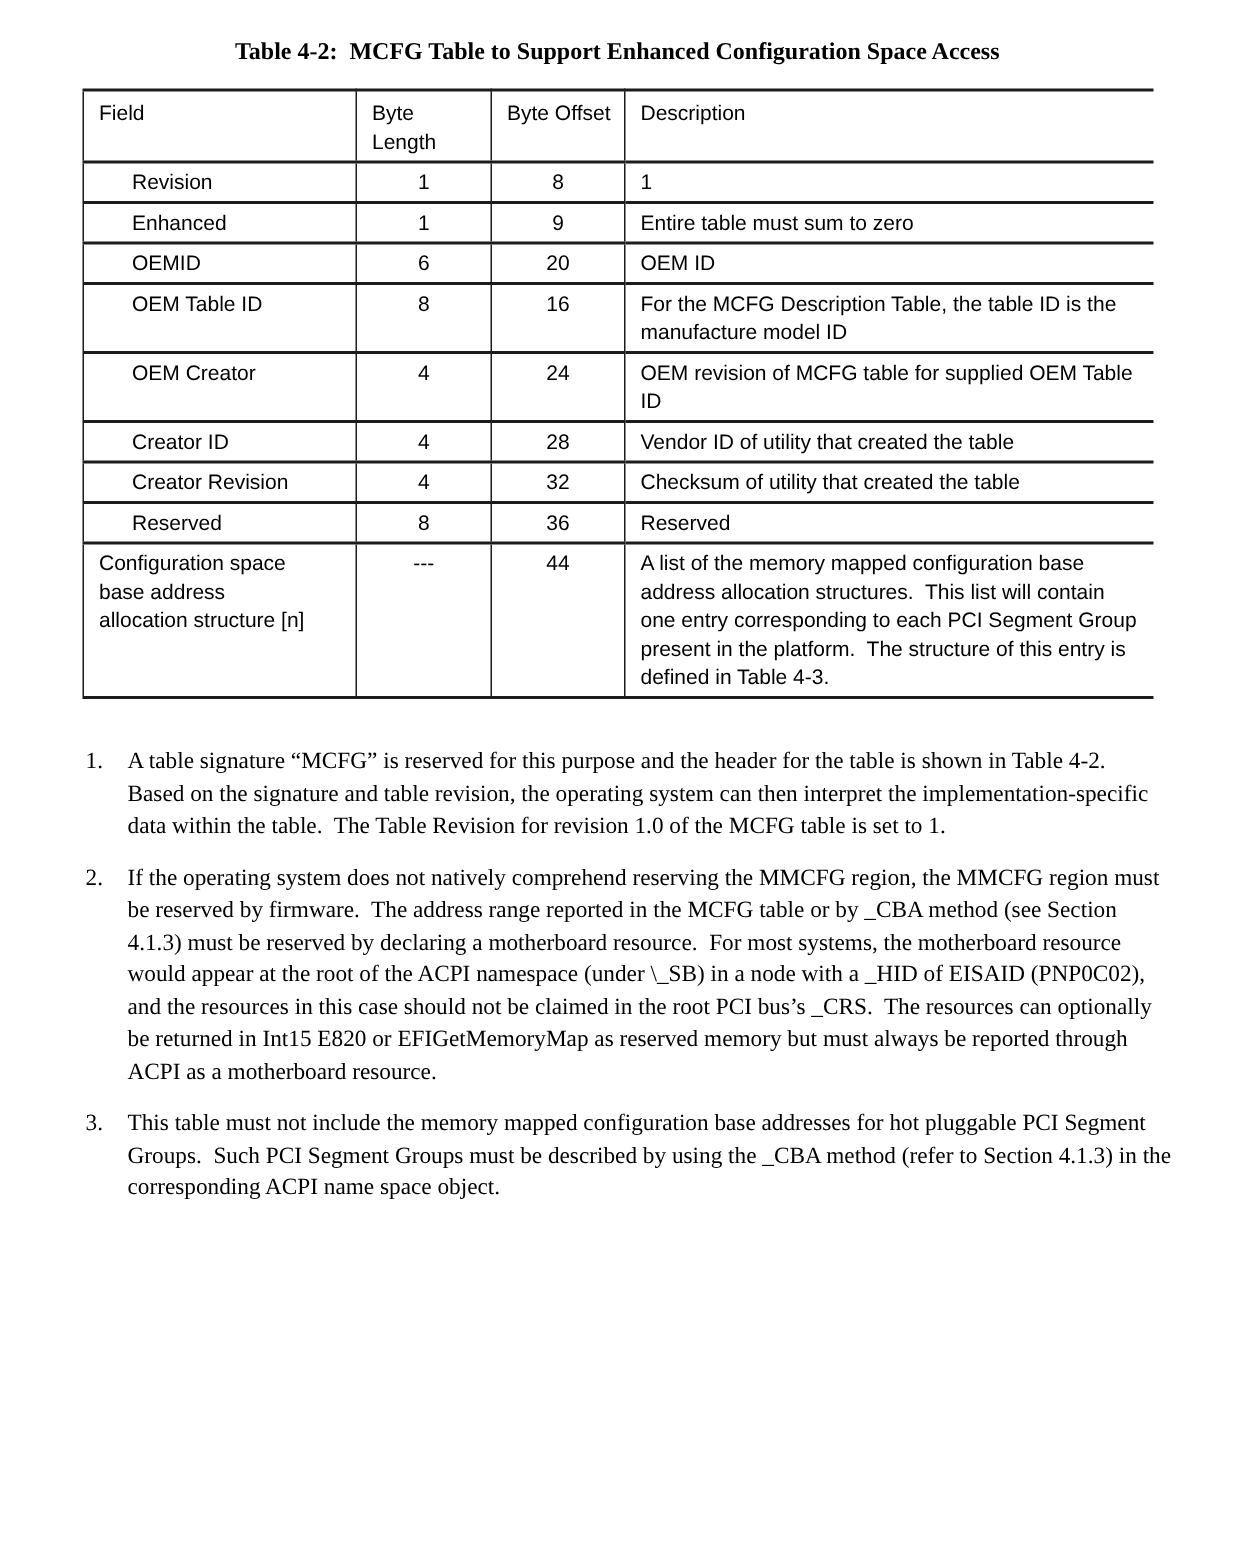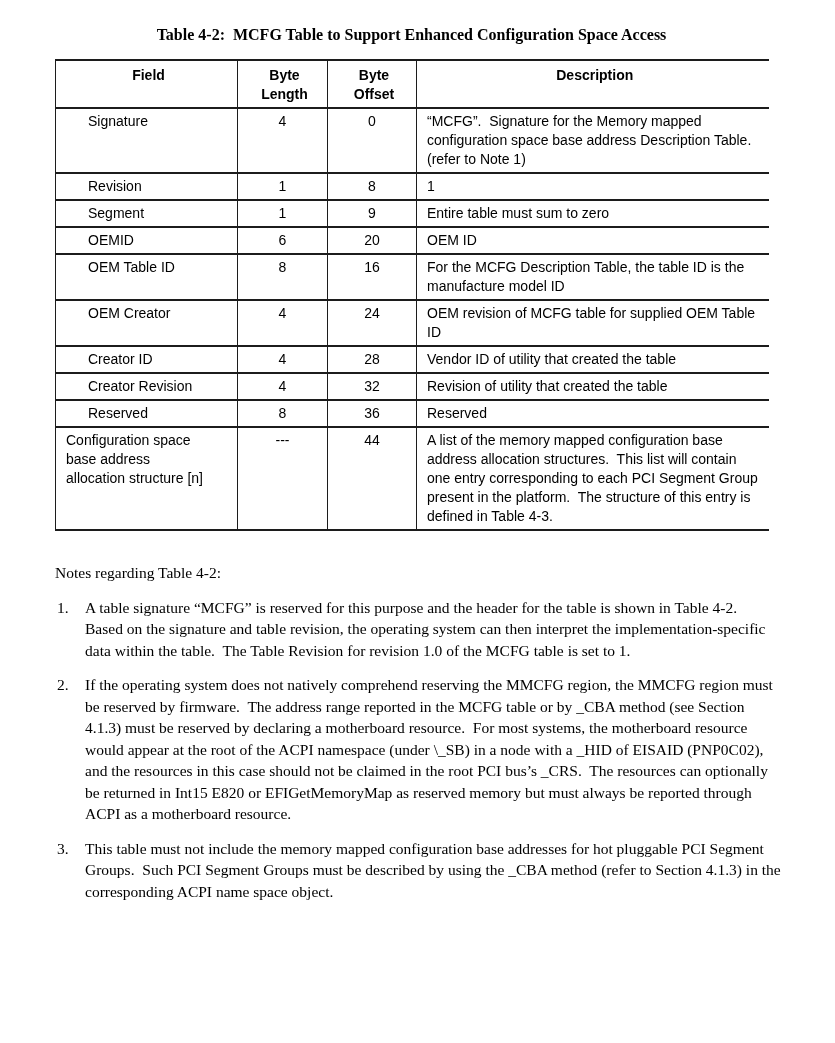--- a/index.html
+++ b/index.html
@@ -51,8 +51,8 @@
     border-left: 1px solid #1c1c1c;
   }
   .spec-table thead th {
-    text-align: center;
-    font-weight: bold;
+    text-align: left;
+    font-weight: normal;
     height: 38px;
     padding-top: 5px;
     border-bottom: 2px solid #1c1c1c;

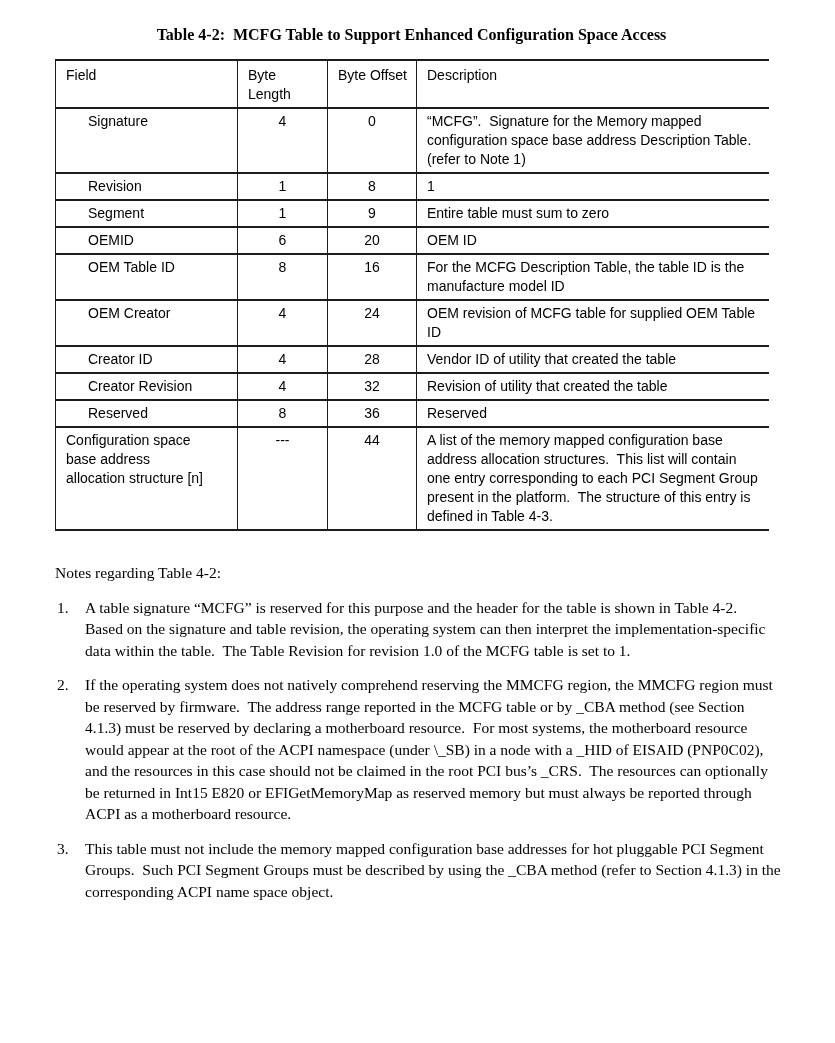--- a/index.html
+++ b/index.html
@@ -113,12 +113,6 @@
     </thead>
     <tbody id="table-body">
         <tr>
-          <td class="cell-field indent">Signature</td>
-          <td class="cell-num">4</td>
-          <td class="cell-num">0</td>
-          <td class="cell-desc">“MCFG”.  Signature for the Memory mapped configuration space base address Description Table.  (refer to Note 1)</td>
-        </tr>
-        <tr>
           <td class="cell-field indent">Revision</td>
           <td class="cell-num">1</td>
           <td class="cell-num">8</td>

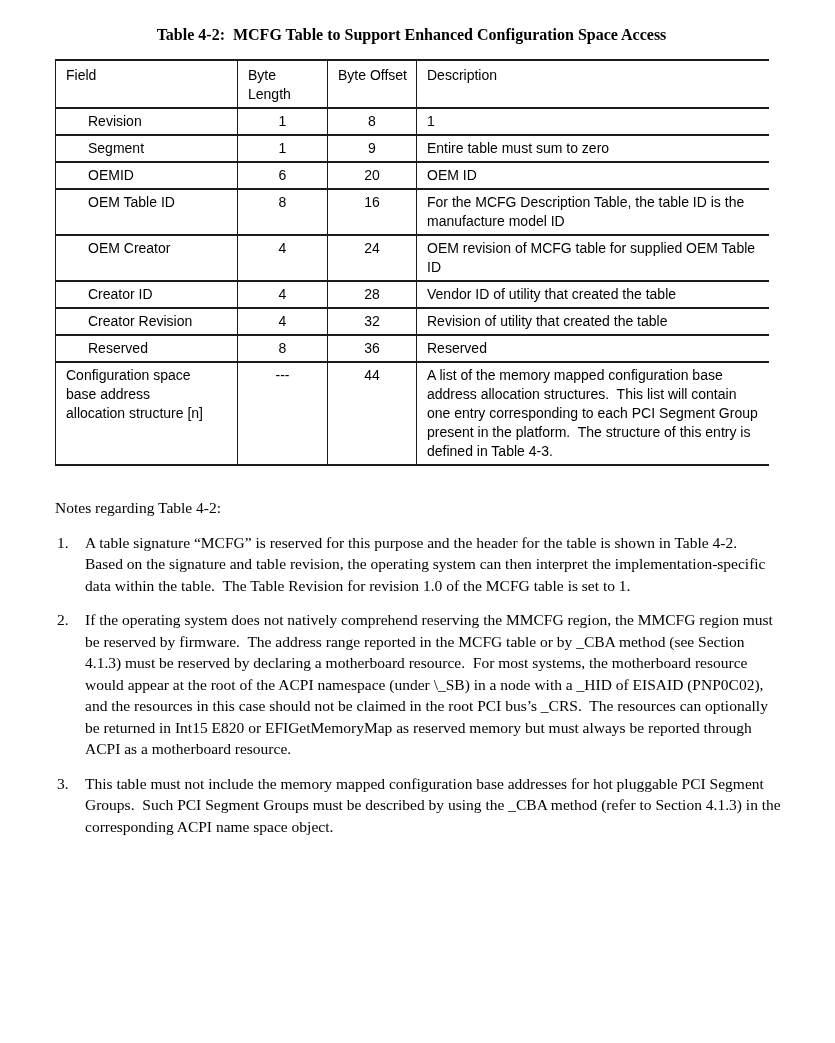--- a/index.html
+++ b/index.html
@@ -119,7 +119,7 @@
           <td class="cell-desc">1</td>
         </tr>
         <tr>
-          <td class="cell-field indent">Segment</td>
+          <td class="cell-field indent">Enhanced</td>
           <td class="cell-num">1</td>
           <td class="cell-num">9</td>
           <td class="cell-desc">Entire table must sum to zero</td>

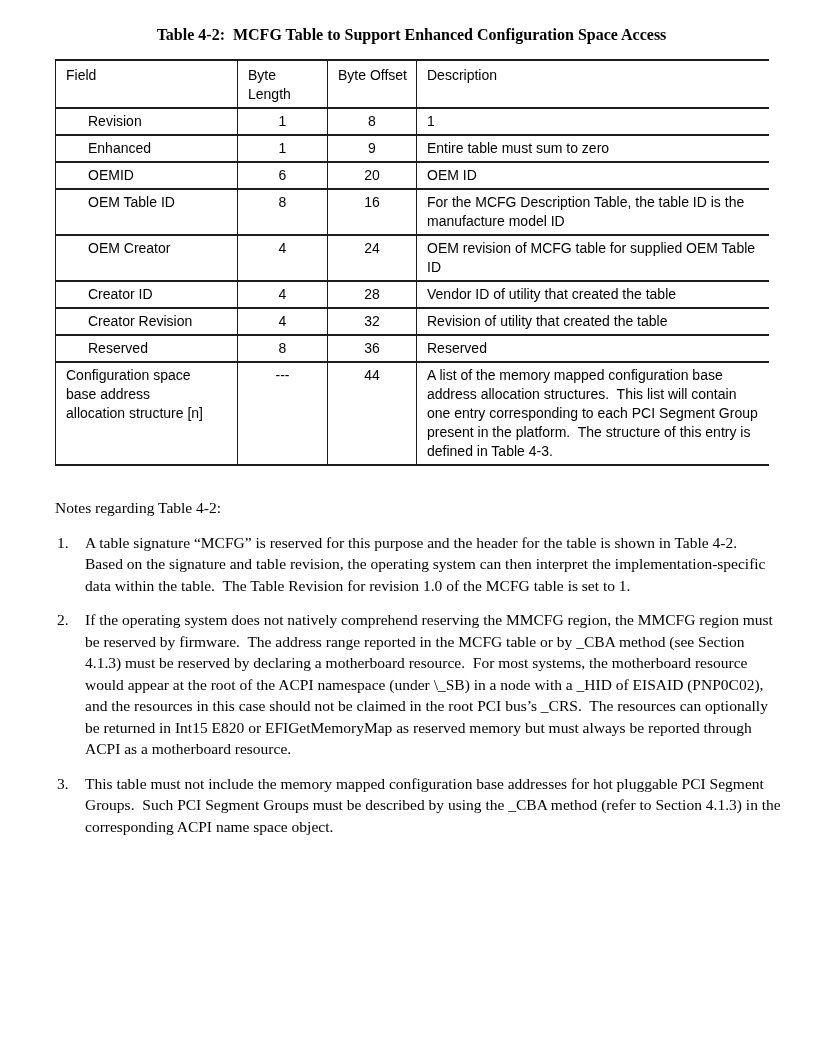--- a/index.html
+++ b/index.html
@@ -152,7 +152,7 @@
           <td class="cell-field indent">Creator Revision</td>
           <td class="cell-num">4</td>
           <td class="cell-num">32</td>
-          <td class="cell-desc">Revision of utility that created the table</td>
+          <td class="cell-desc">Checksum of utility that created the table</td>
         </tr>
         <tr>
           <td class="cell-field indent">Reserved</td>

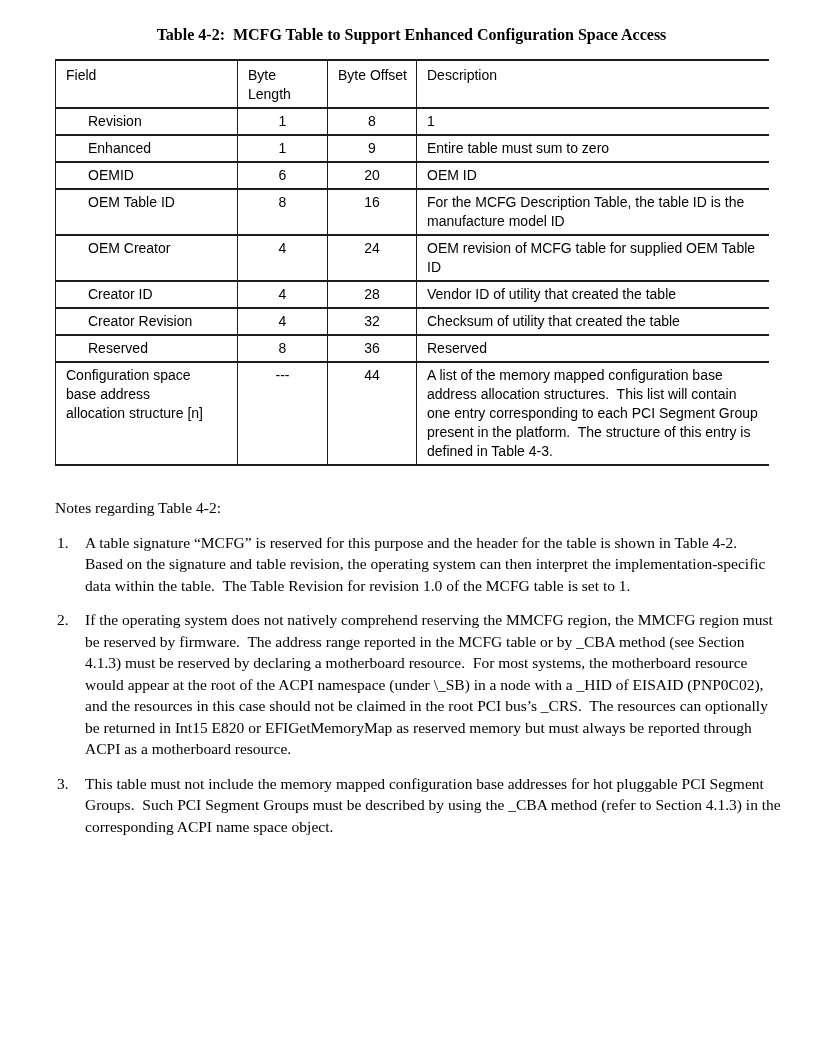--- a/index.html
+++ b/index.html
@@ -172,7 +172,6 @@
   </table>
 
   <div class="notes">
-    <p class="notes-heading">Notes regarding Table 4-2:</p>
     <div id="notes-list">
         <div class="note-item">
           <span class="note-num">1.</span>

